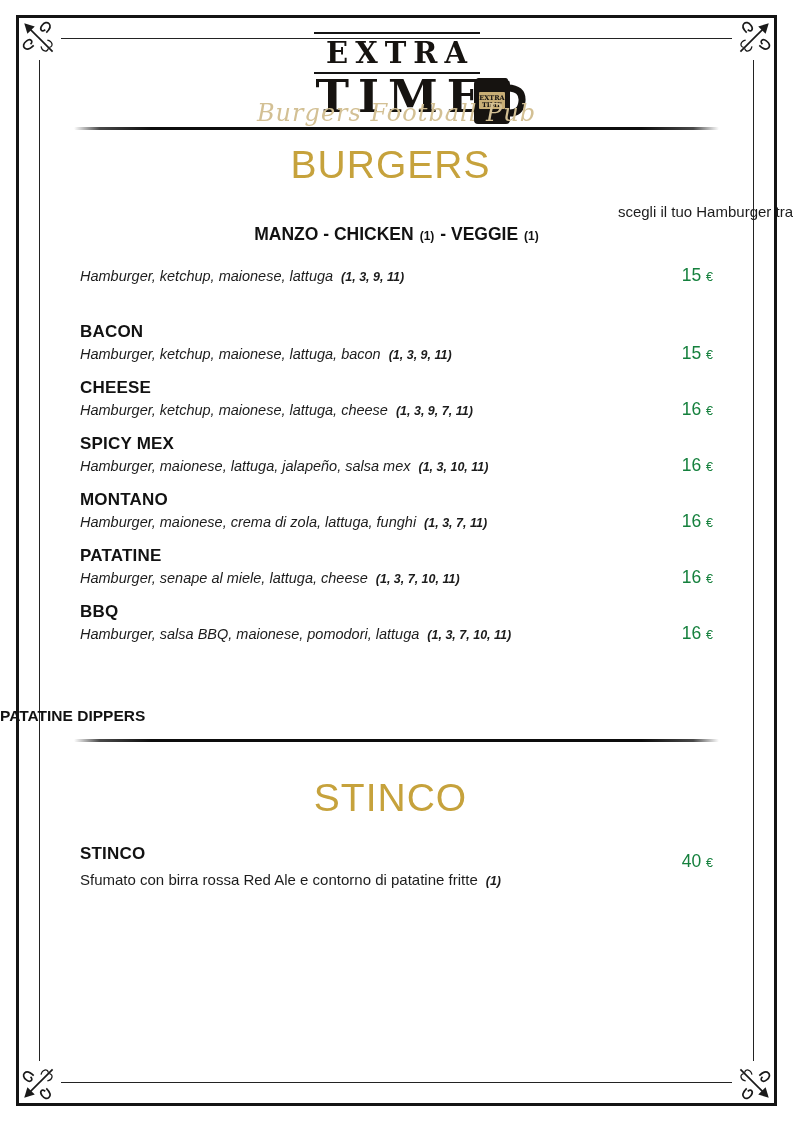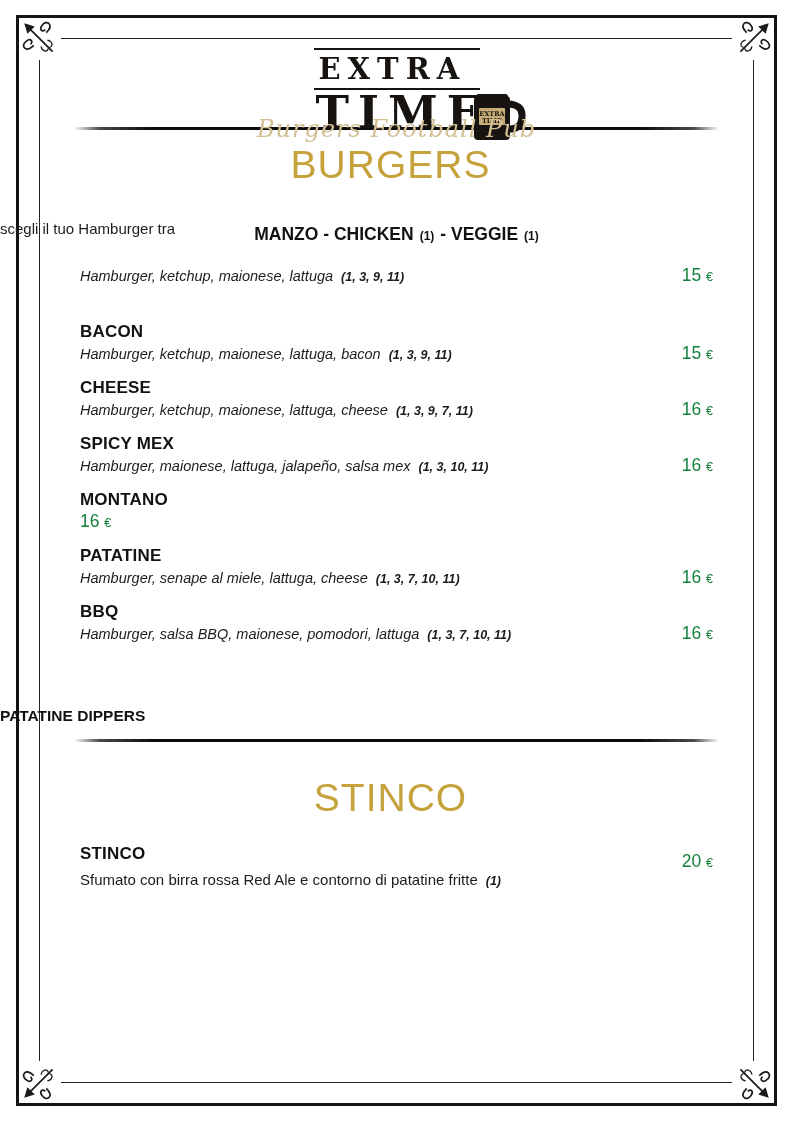--- a/index.html
+++ b/index.html
@@ -18,7 +18,7 @@
   .corner-bl{bottom:19px;left:19px;transform:scaleY(-1);}
   .corner-br{bottom:19px;right:19px;transform:scale(-1,-1);}
   
-  .logo{position:absolute;top:48px;left:50%;transform:translateX(-50%);width:170px;z-index:2;}
+  .logo{position:absolute;top:32px;left:50%;transform:translateX(-50%);width:170px;text-align:center;z-index:2;}
   .logo-rule{height:2px;background:#141414;margin:0 2px;}
   .logo-extra{font-family:"DejaVu Serif", serif;font-weight:bold;font-size:29px;line-height:38px;letter-spacing:7px;padding-left:7px;color:#161310;}
   .logo-time{font-family:"DejaVu Serif", serif;font-weight:bold;font-size:45px;line-height:46px;letter-spacing:9px;padding-left:4px;color:#161310;}

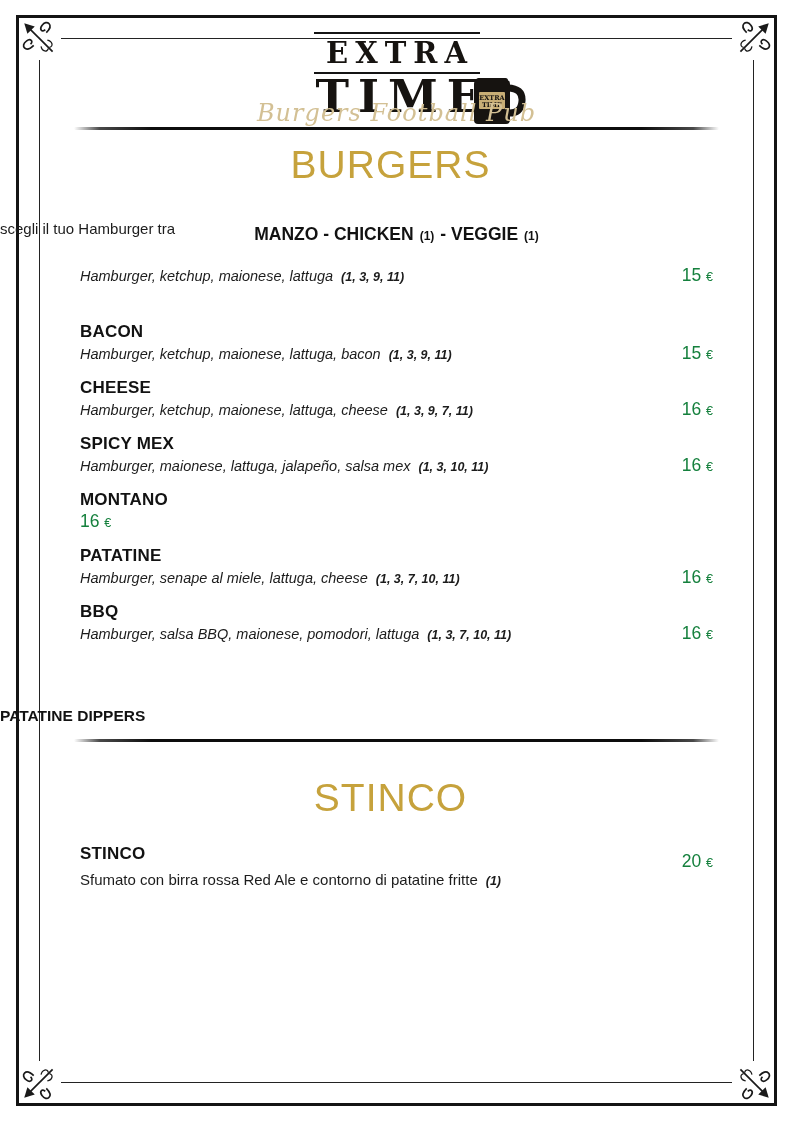--- a/index.html
+++ b/index.html
@@ -38,7 +38,7 @@
     font-size:39px;line-height:44px;font-weight:400;color:#c6a23c;letter-spacing:1px;}
   .burgers-title{top:143px;}
   .stinco-title{top:776px;}
-  .intro{position:absolute;left:0;right:0;top:220px;text-align:left;font-size:15px;color:#1c1c1c;}
+  .intro{position:absolute;left:0;right:0;top:203px;text-align:right;font-size:15px;color:#1c1c1c;}
   .choices{position:absolute;left:0;right:0;top:224px;text-align:center;font-size:17.5px;font-weight:bold;color:#121212;}
   .choices .note{font-size:12px;font-weight:bold;}
   .choices span{margin:0 3px;}

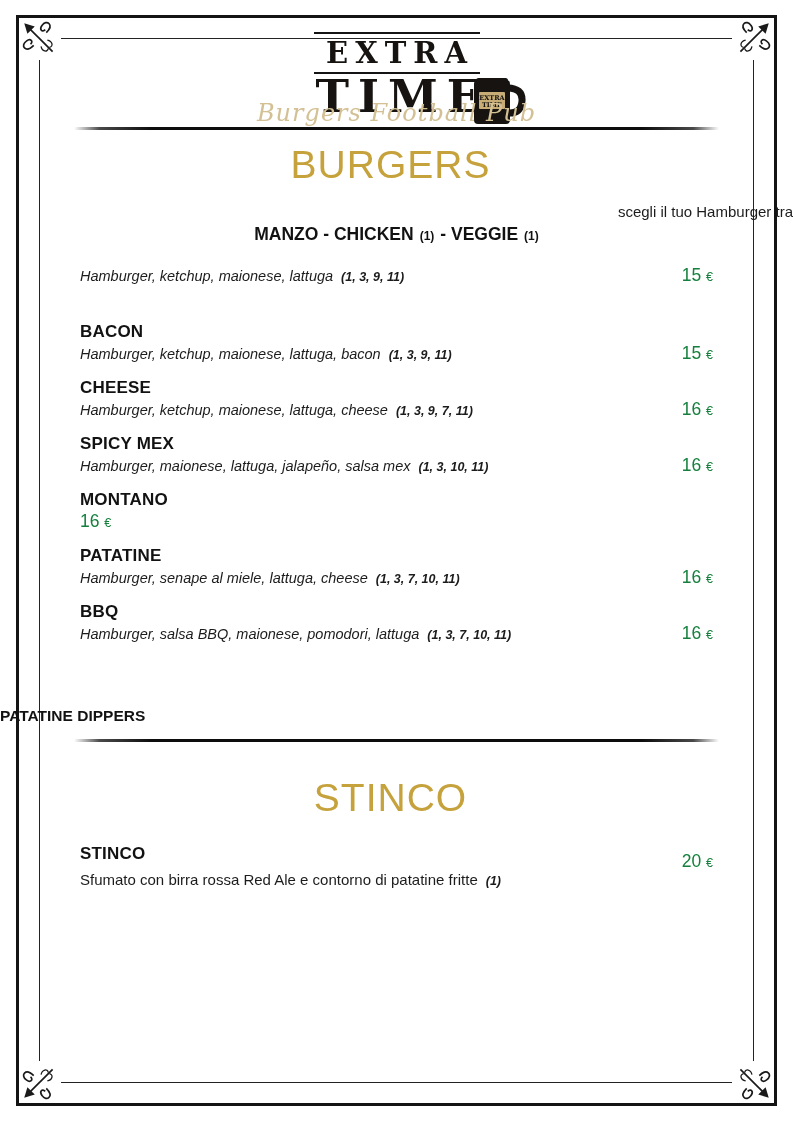--- a/index.html
+++ b/index.html
@@ -169,6 +169,7 @@
     <div class="item">
       <div class="item-name">MONTANO</div>
       <div class="item-row">
+        <div class="item-desc"><span>Hamburger, maionese, crema di zola, lattuga, funghi</span><span class="allergens">(1, 3, 7, 11)</span></div>
         <div class="price"><span>16</span> <span class="euro">€</span></div>
       </div>
     </div>

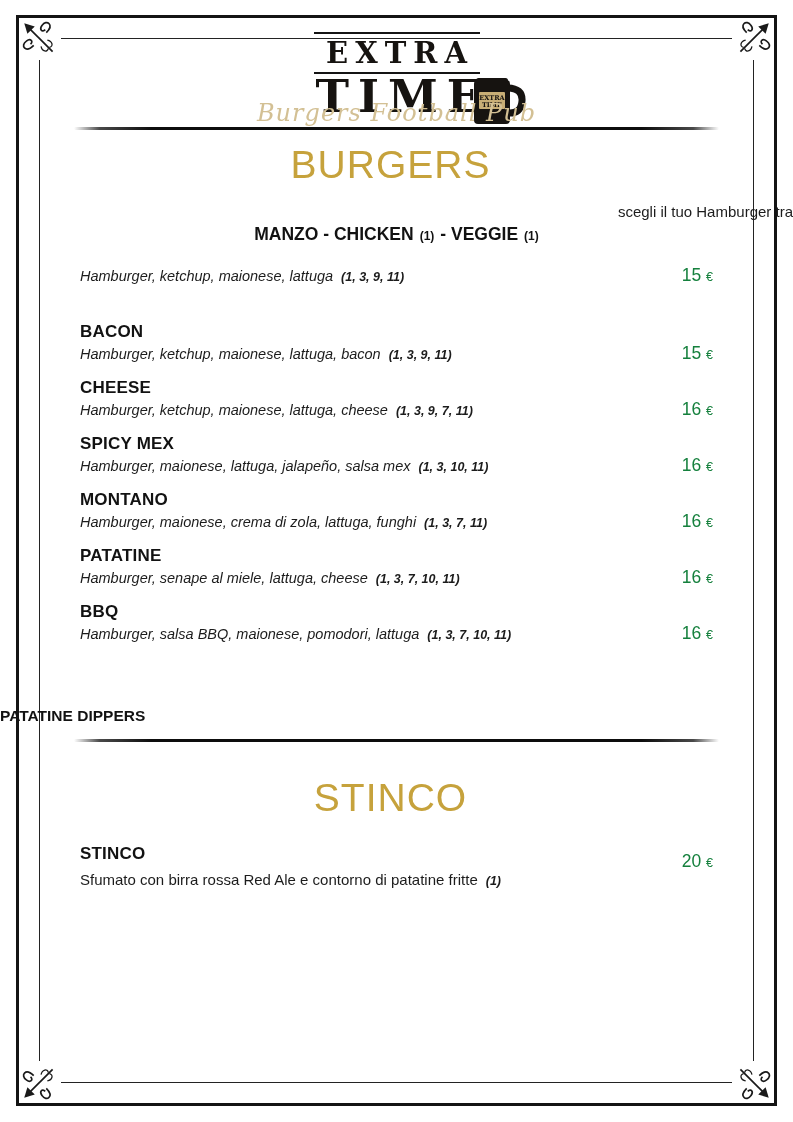--- a/index.html
+++ b/index.html
@@ -199,7 +199,7 @@
   <div class="stinco-item">
     <div class="item-name">STINCO</div>
     <div class="stinco-desc"><span>Sfumato con birra rossa Red Ale e contorno di patatine fritte</span><span class="allergens">(1)</span></div>
-    <div class="price stinco-price"><span>20</span> <span class="euro">€</span></div>
+    <div class="price stinco-price"><span>40</span> <span class="euro">€</span></div>
   </div>
 
 </div>

